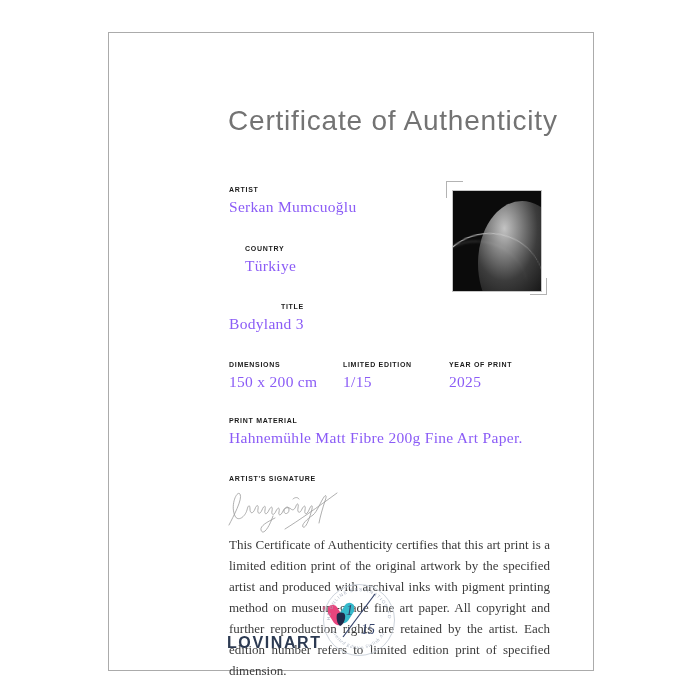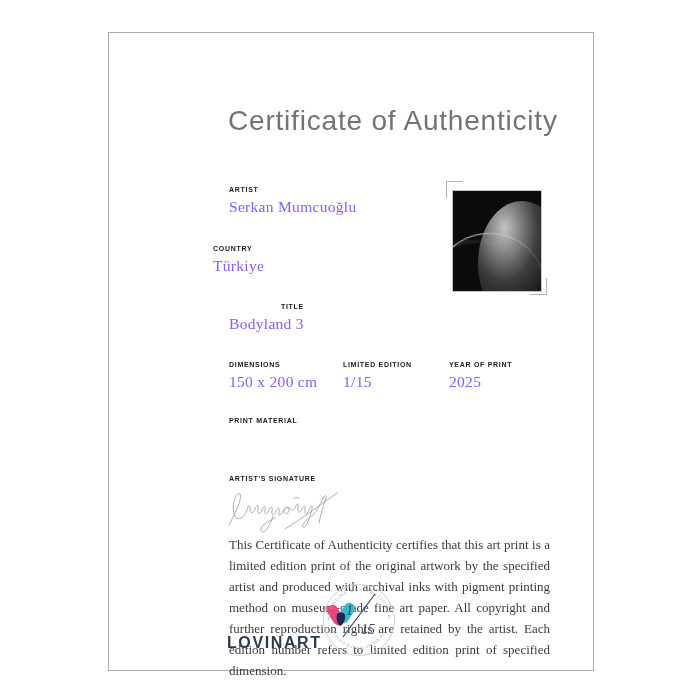--- a/index.html
+++ b/index.html
@@ -19,7 +19,7 @@
         font-size:15.5px;letter-spacing:0.3px;color:#8b5cf6;white-space:nowrap;}
 
   .f-artist{left:120px;top:153px;}
-  .f-country{left:104px;top:212px;}
+  .f-country{left:136px;top:212px;}
   .f-title{left:120px;top:270px;text-align:right;}
   .f-dimensions{left:120px;top:328px;}
   .f-edition{left:234px;top:328px;}

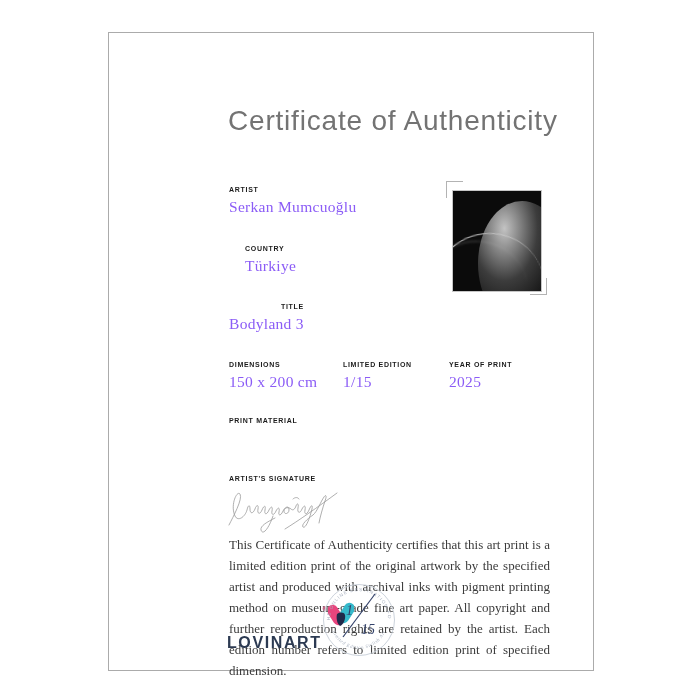--- a/index.html
+++ b/index.html
@@ -103,6 +103,7 @@
 
     <div class="field f-material">
       <div class="label">PRINT MATERIAL</div>
+      <div class="value">Hahnemühle Matt Fibre 200g Fine Art Paper.</div>
     </div>
 
     <div class="field f-signature">

